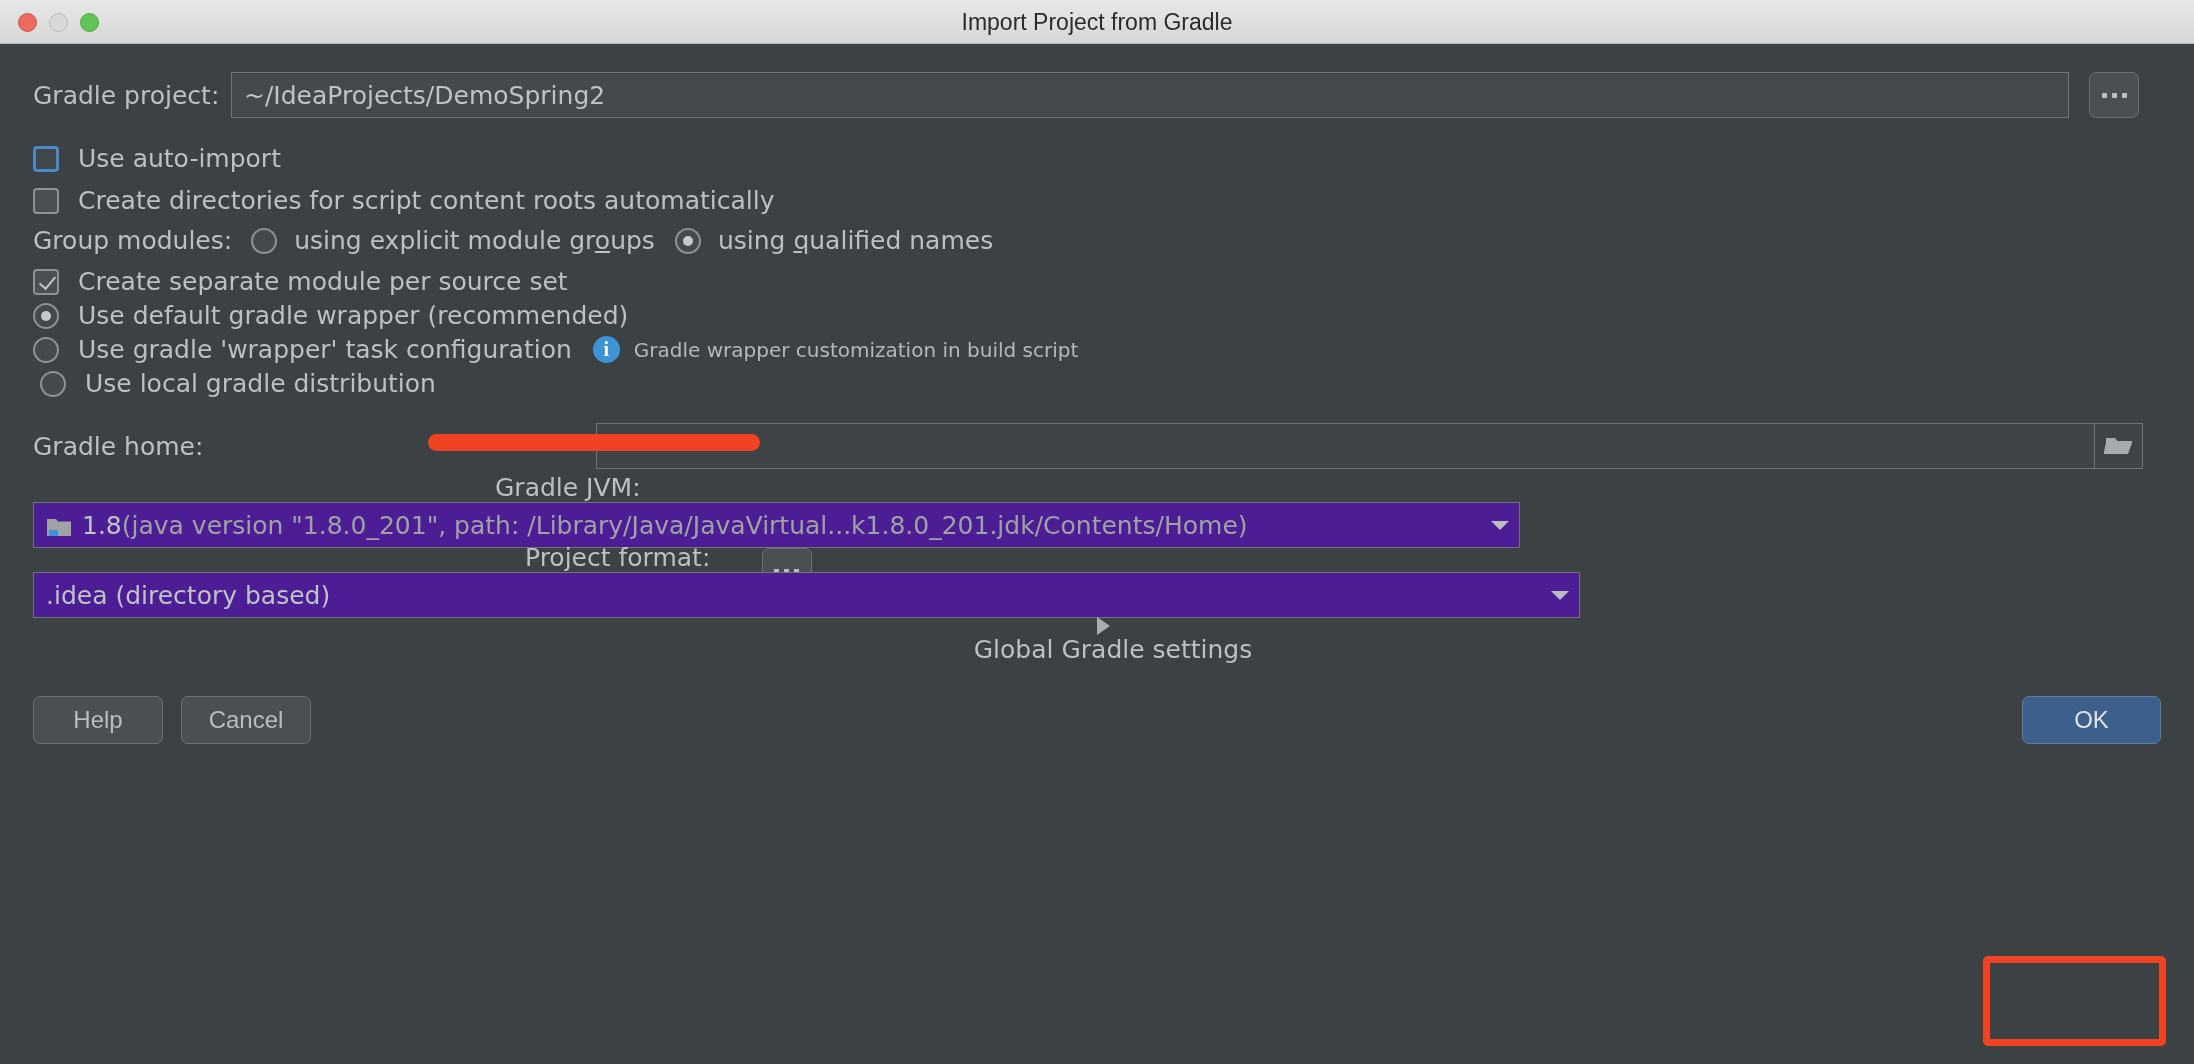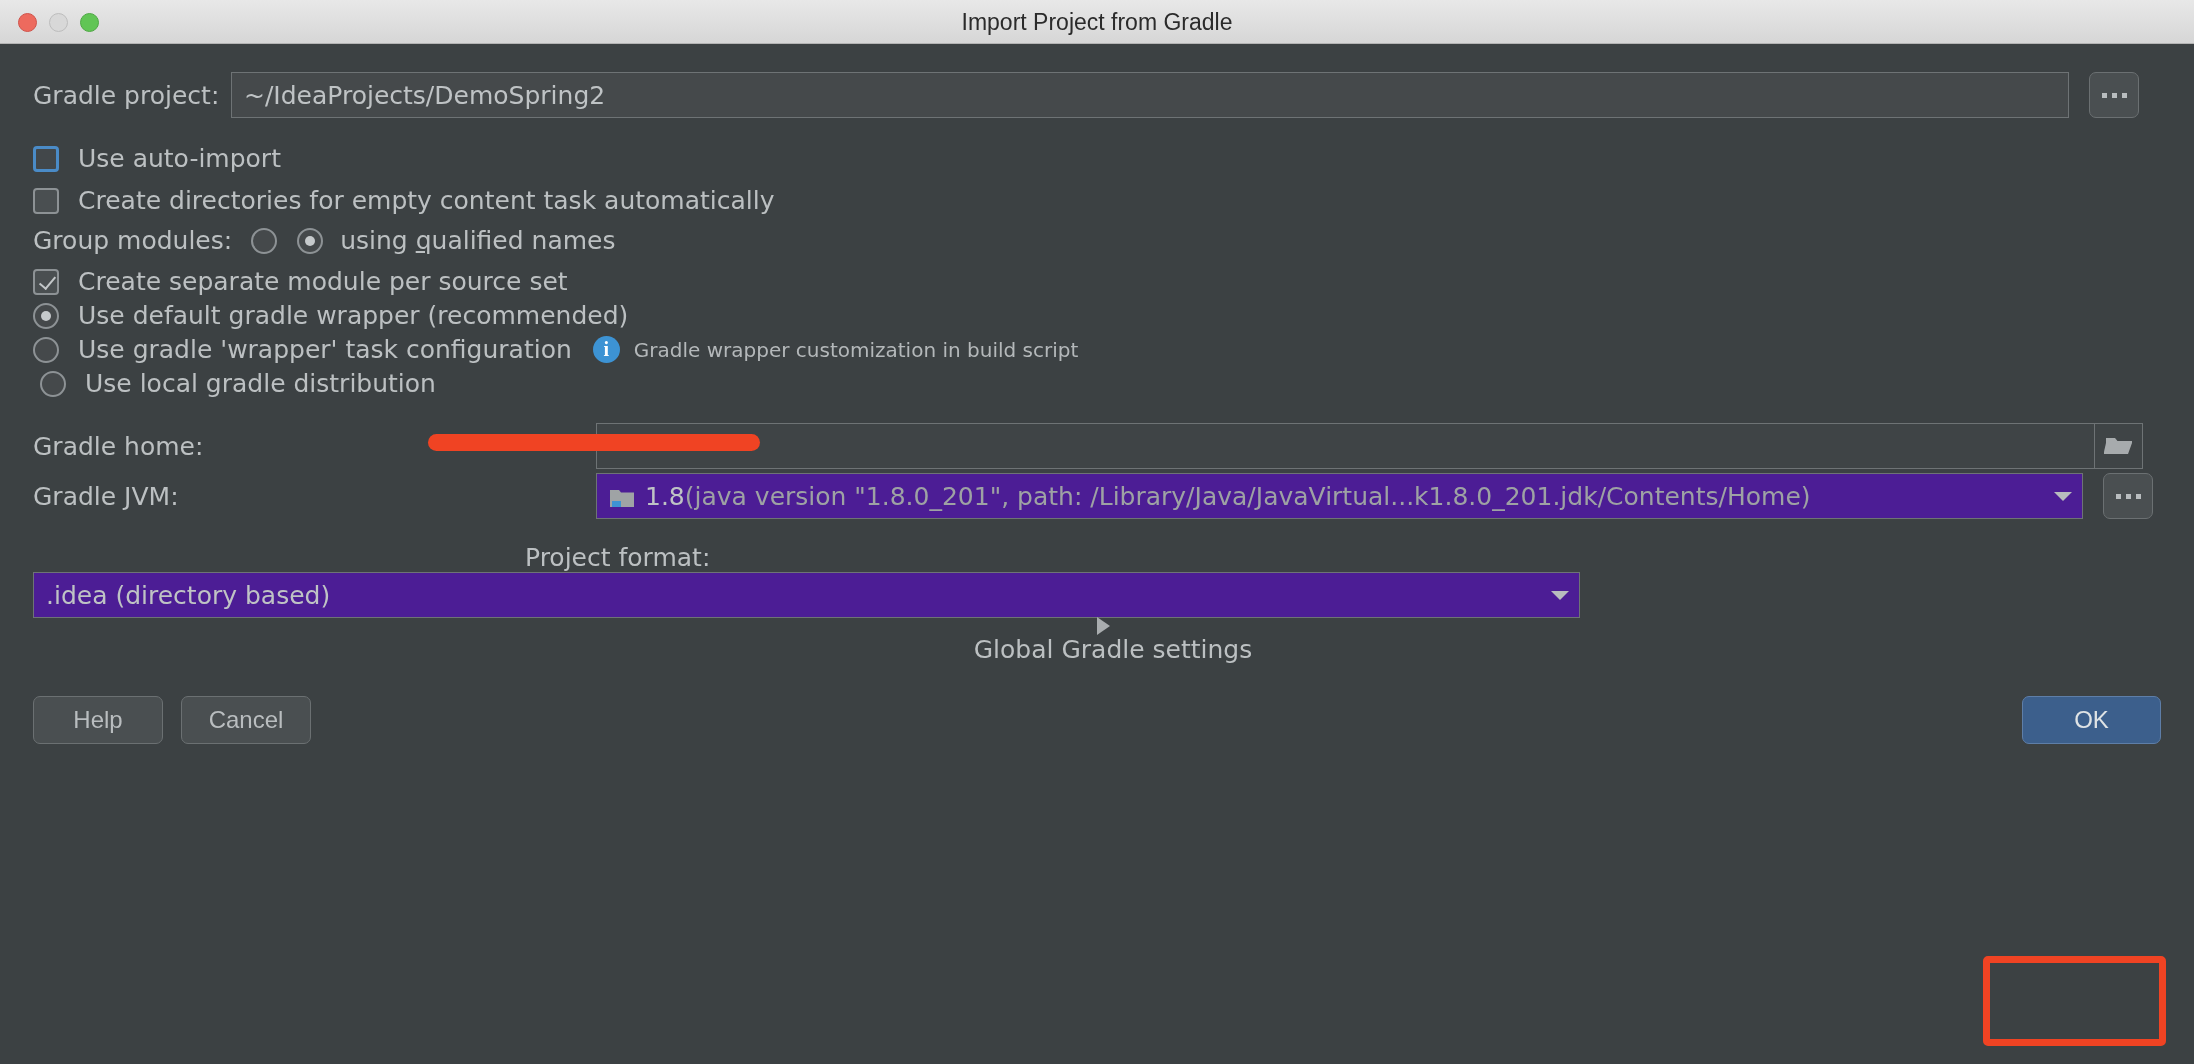--- a/index.html
+++ b/index.html
@@ -235,7 +235,7 @@
 
     <div class="row" style="left:33px; top:142px;">
       <span class="cb"></span>
-      <span class="lbl" style="margin-left:19px;">Create directories for empty content task automatically</span>
+      <span class="lbl" style="margin-left:19px;">Create directories for script content roots automatically</span>
     </div>
 
     <div class="row" style="left:33px; top:182px;">

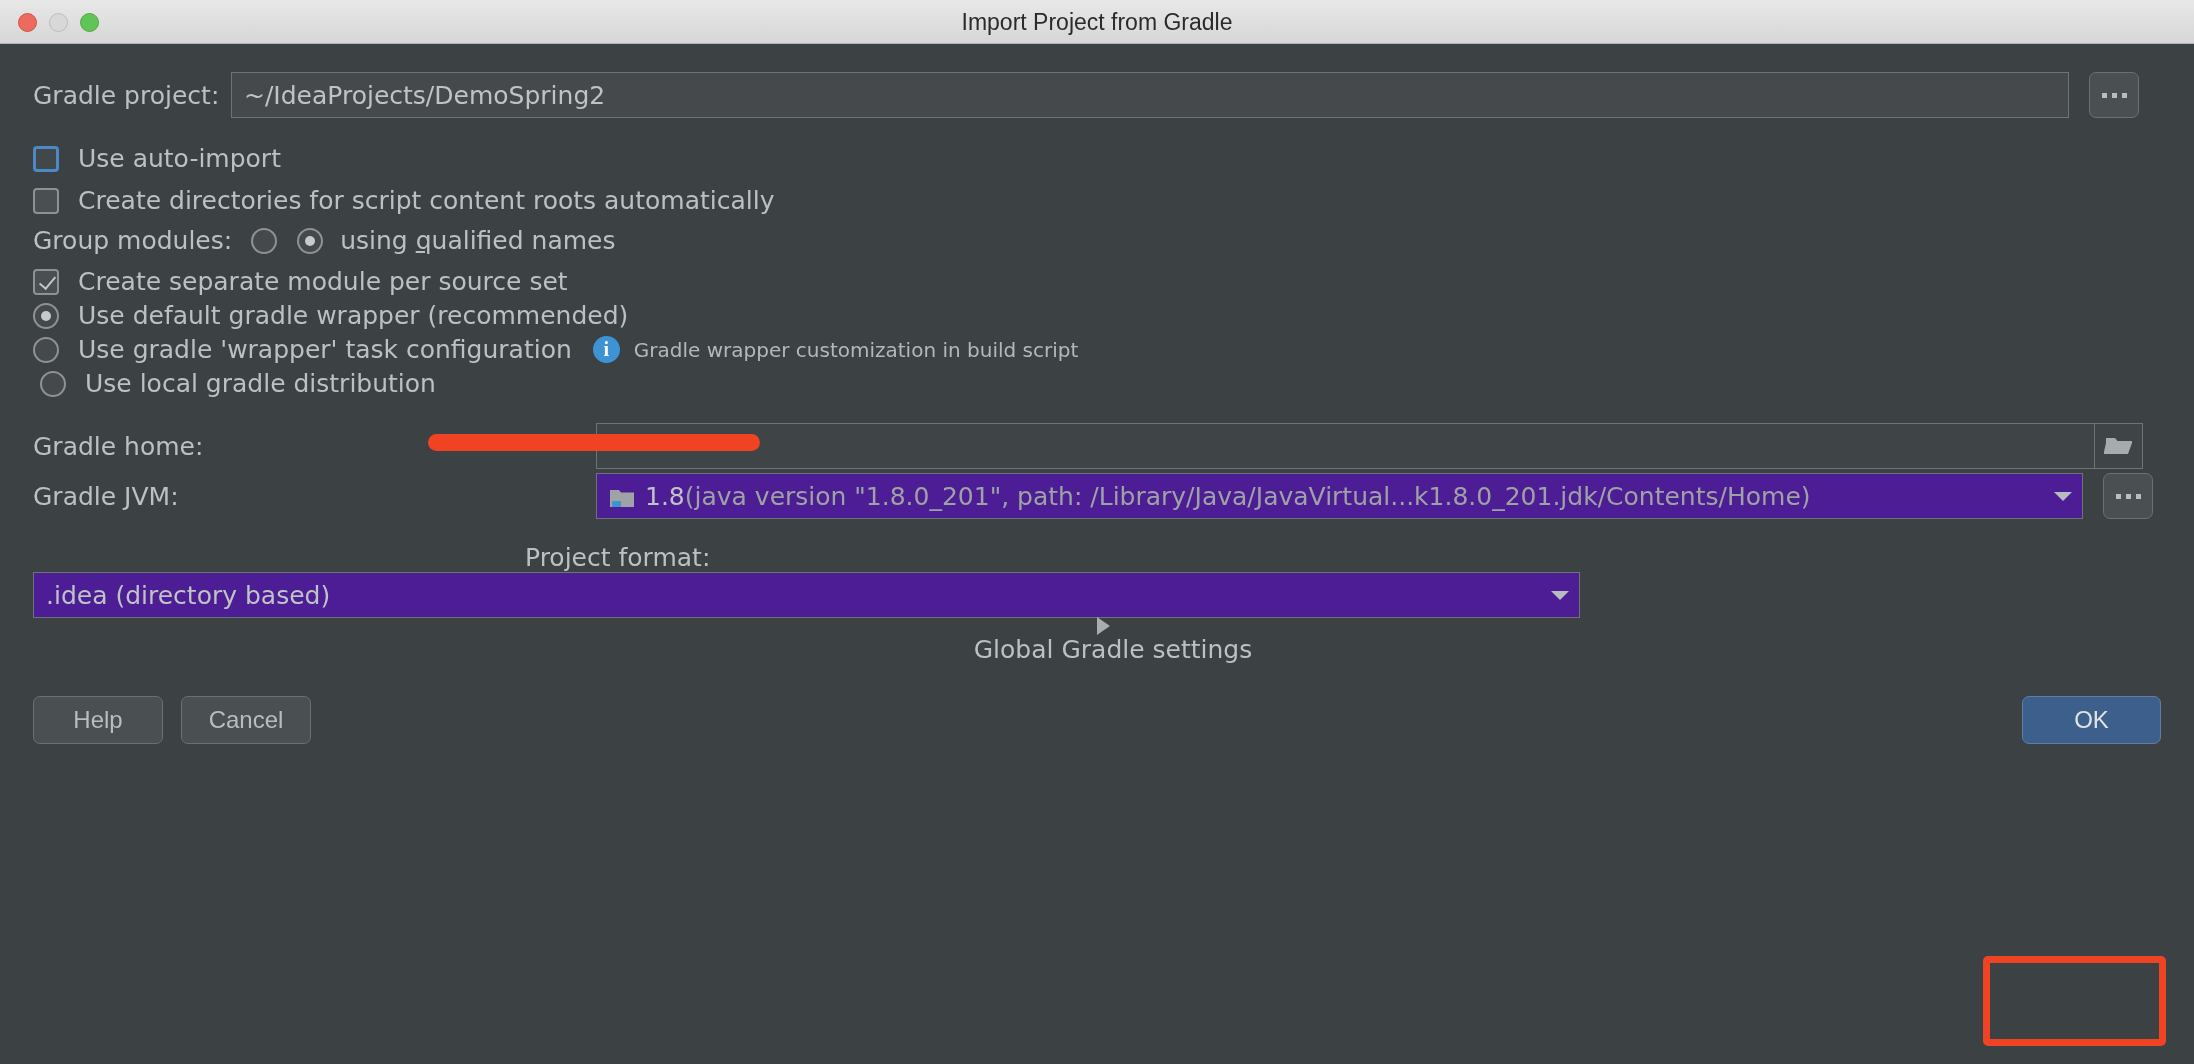--- a/index.html
+++ b/index.html
@@ -241,6 +241,7 @@
     <div class="row" style="left:33px; top:182px;">
       <span class="lbl">Group modules:</span>
       <span class="rb" style="margin-left:19px;"></span>
+      <span class="lbl" style="margin-left:17px;"><span>using explicit module gr</span><u>o</u><span>ups</span></span>
       <span class="rb on" style="margin-left:20px;"></span>
       <span class="lbl" style="margin-left:17px;"><span>using </span><u>q</u><span>ualified names</span></span>
     </div>

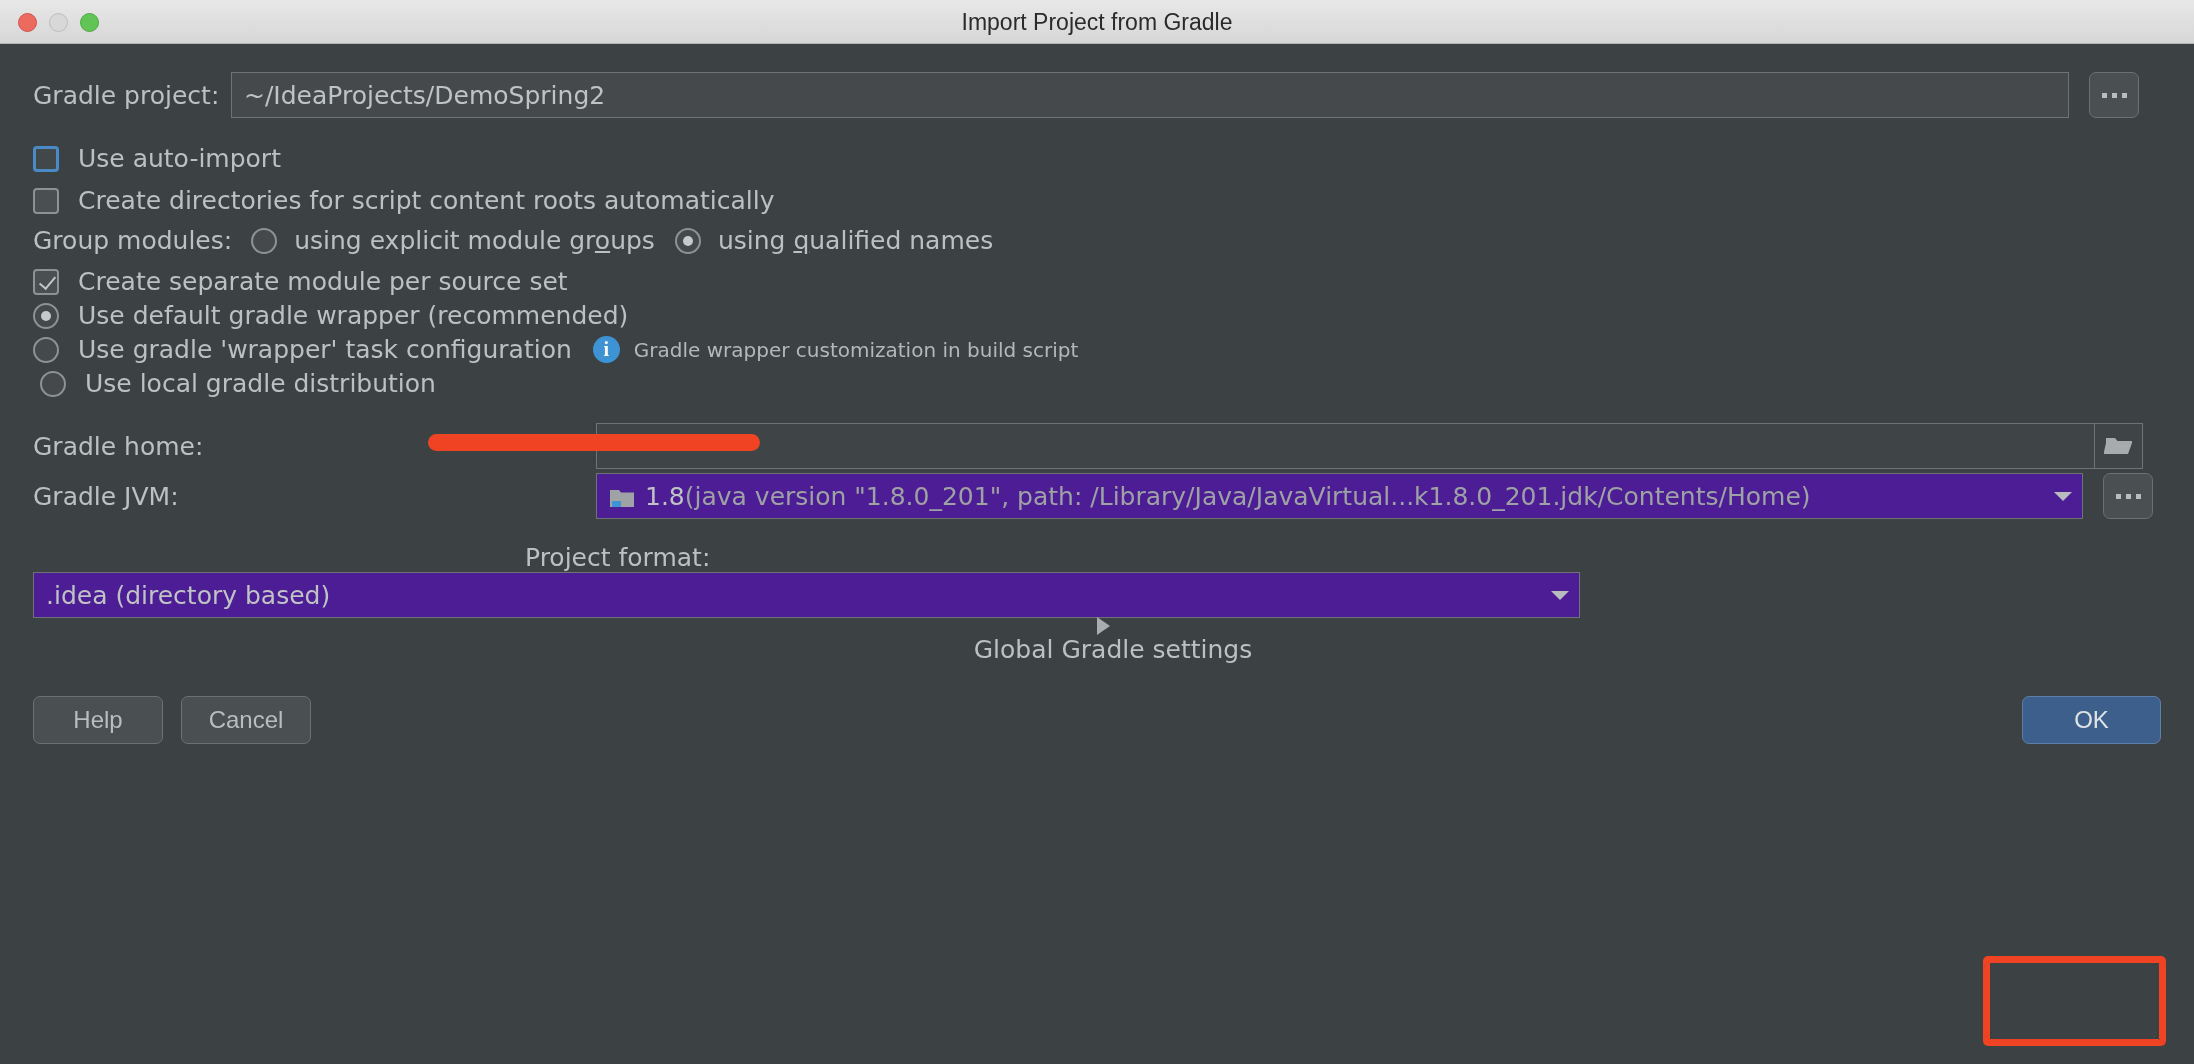--- a/index.html
+++ b/index.html
@@ -281,7 +281,7 @@
       </div>
     </div>
 
-    <div class="row" style="left:33px; top:429px;">
+    <div class="row" style="left:33px; top:429px;flex-direction:column;">
       <span class="lbl" style="width:563px;">Gradle JVM:</span>
       <div class="combo" style="width:1487px;">
         <span class="val">

